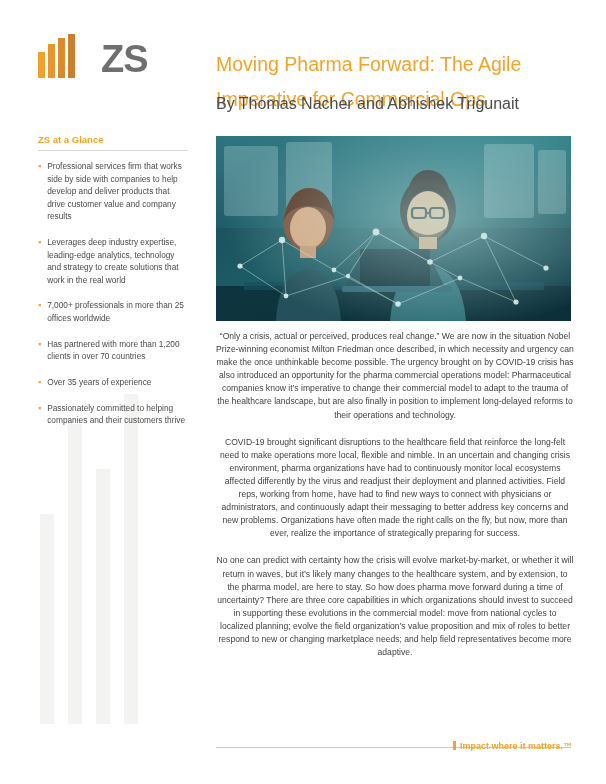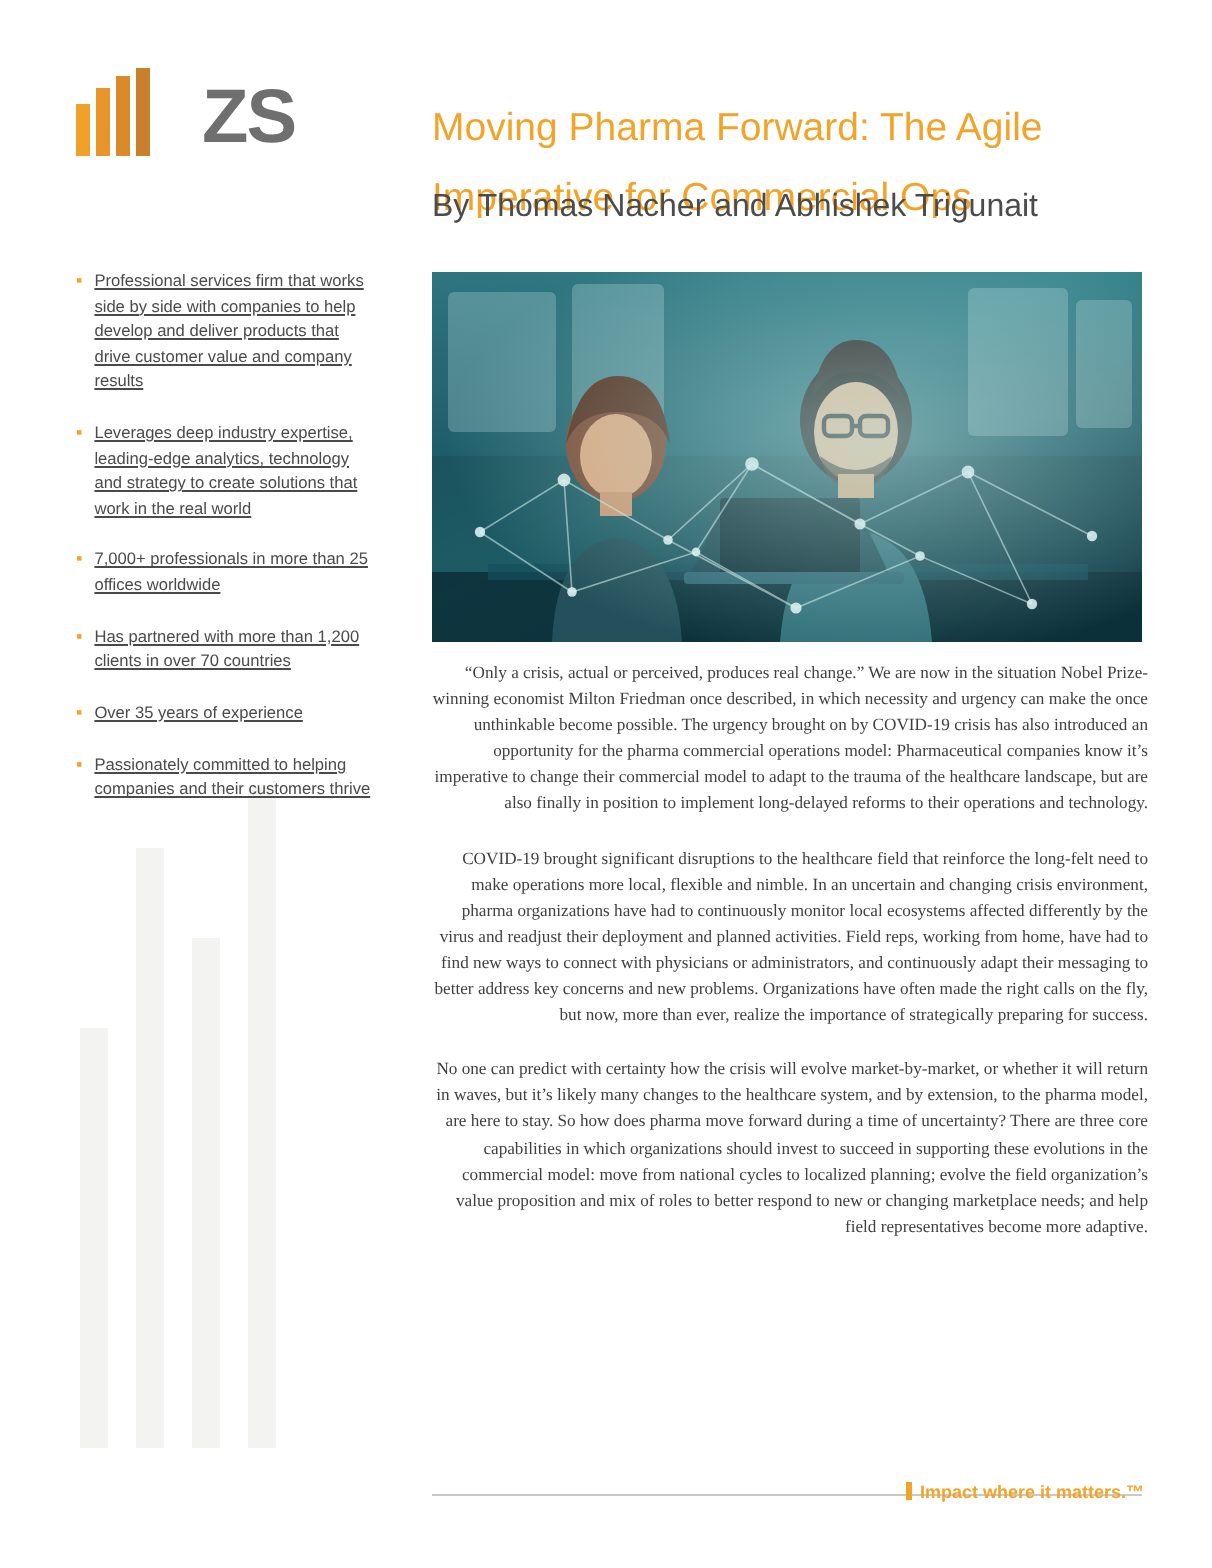--- a/index.html
+++ b/index.html
@@ -202,6 +202,7 @@
 <div class="byline">By Thomas Nacher and Abhishek Trigunait</div>
 
 <div class="sidebar">
+  <div class="sidebar-title">ZS at a Glance</div>
 
   <div class="sb-item">
     <span class="sb-bullet">▪</span>

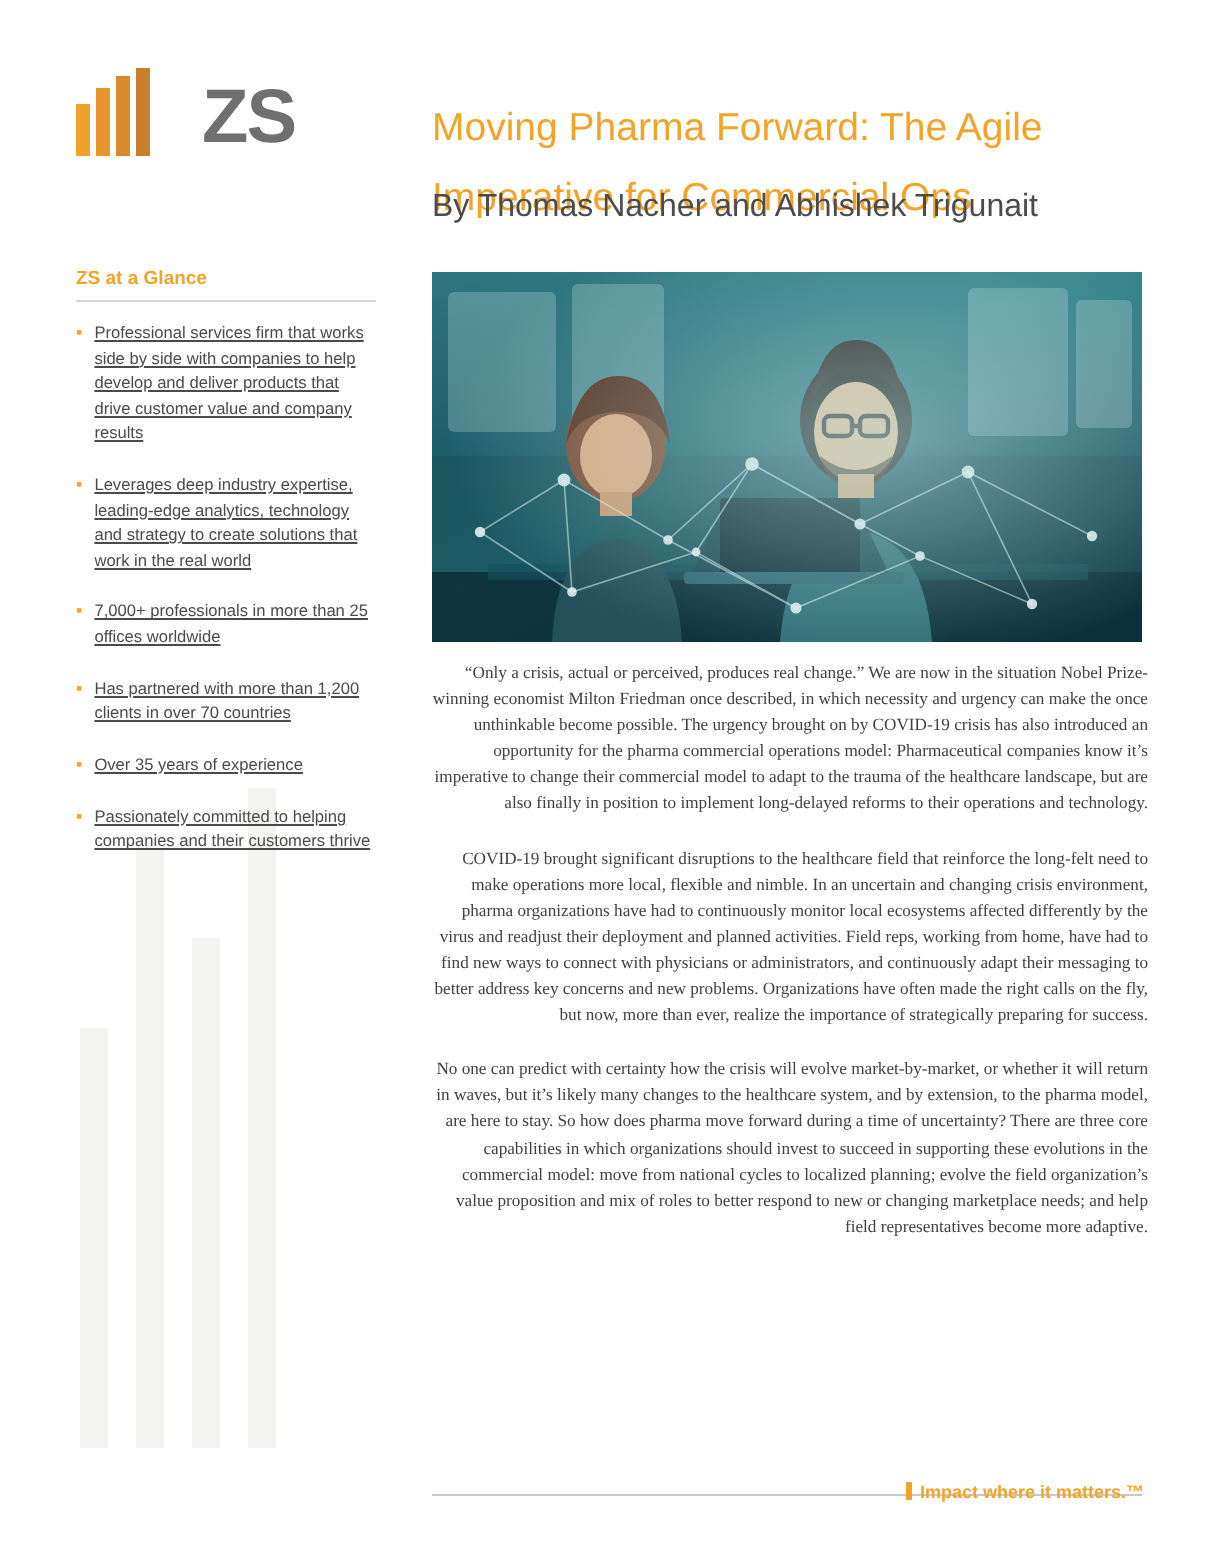--- a/index.html
+++ b/index.html
@@ -121,7 +121,6 @@
     font-size: 8.3px;
     line-height: 12.6px;
     color: #4a4a4a;
-    text-decoration: underline;
   }
 
   

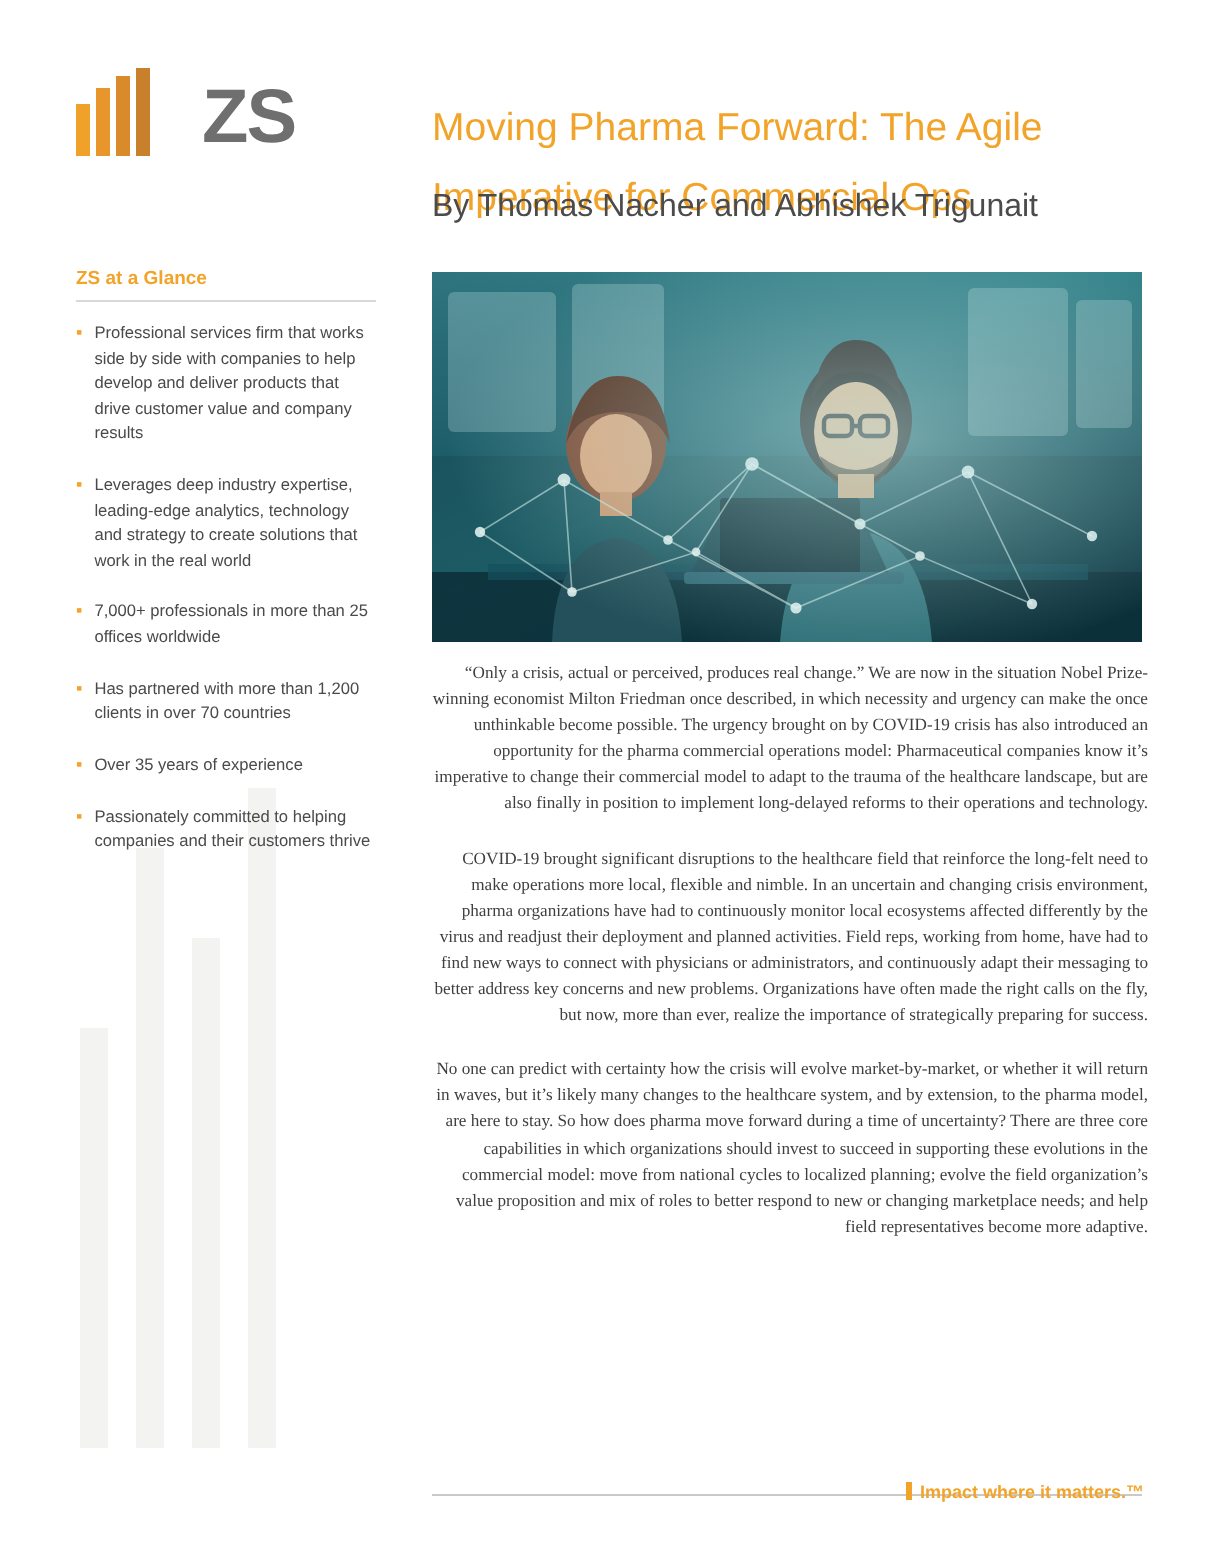--- a/index.html
+++ b/index.html
@@ -147,8 +147,7 @@
     font-size: 8.6px;
     line-height: 13.1px;
     color: #3f3f3f;
-    text-align: right;
-    font-family: Liberation Serif, serif;
+    text-align: center;
   }
 
   

